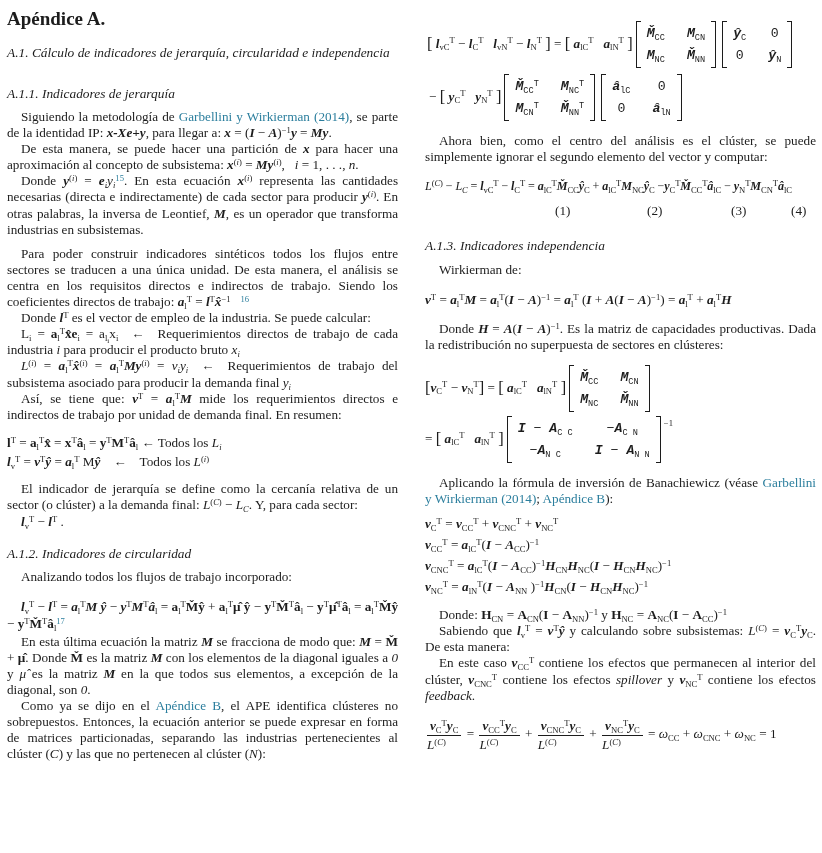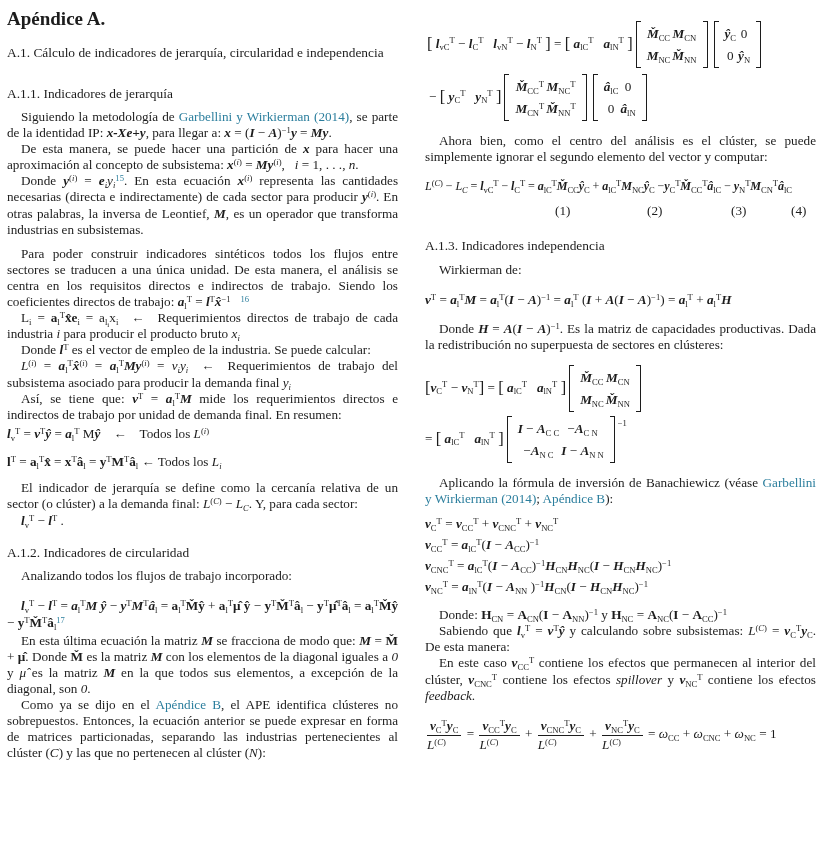--- a/index.html
+++ b/index.html
@@ -30,7 +30,7 @@
   .mxl{border:1.4px solid #1c1c1c;border-right:0;}
   .mxr{border:1.4px solid #1c1c1c;border-left:0;}
   .cells{display:grid;padding:4px 6px;row-gap:5px;text-align:center;align-content:center;}
-  .c2{grid-template-columns:auto auto;column-gap:2px;}
+  .c2{grid-template-columns:auto auto;column-gap:22px;font-family:Liberation Mono, monospace;}
   .cells>span{display:block;white-space:nowrap;}
   .mxsup{font-size:8.6px;vertical-align:17px;}
   .fr{display:inline-block;vertical-align:middle;margin:0 2px;line-height:1.2;}

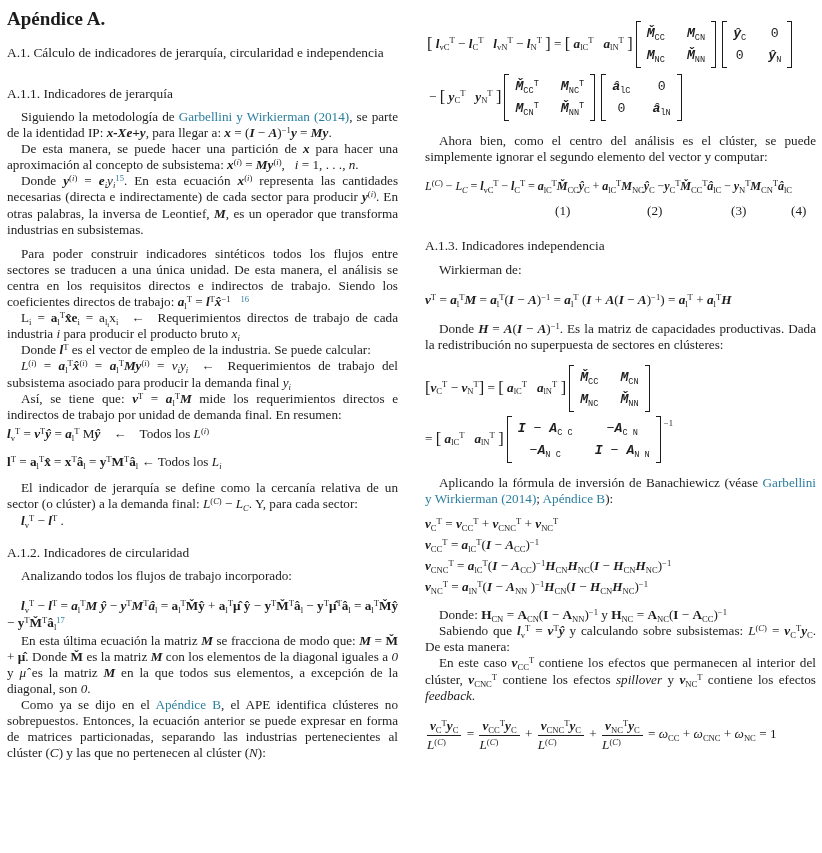--- a/index.html
+++ b/index.html
@@ -10,7 +10,7 @@
   .col{width:392px;box-sizing:border-box;}
   .col.right{padding-top:12px;}
   .doc-title{font-weight:bold;font-size:19px;margin:1px 0 15px 0;}
-  .sec-h{font-size:13.4px;line-height:16.5px;margin:24px 0 7px 0;}
+  .sec-h{font-style:italic;font-size:13.4px;line-height:16.5px;margin:24px 0 7px 0;}
   p{margin:0;text-align:justify;line-height:16.1px;hyphens:auto;}
   p.ind{text-indent:14px;}
   .eq{margin:9px 0;line-height:17px;}

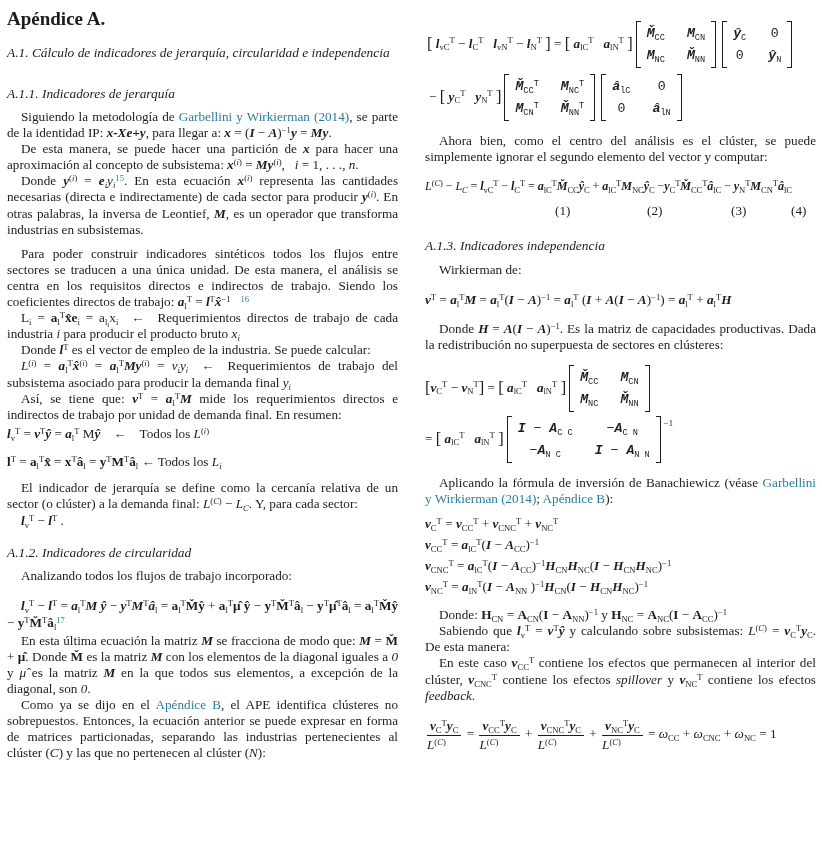--- a/index.html
+++ b/index.html
@@ -56,8 +56,8 @@
     <p class="ind">De esta manera, se puede hacer una partición de <span class="m">x</span> para hacer una aproximación al concepto de subsistema: <span class="m">x</span><sup>(<i>i</i>)</sup> = <span class="m">My</span><sup>(<i>i</i>)</sup>,&nbsp;&nbsp;&nbsp;<i>i</i> = 1, . . ., <i>n</i>.</p>
     <p class="ind">Donde <span class="m">y</span><sup>(<i>i</i>)</sup> = <span class="m">e</span><sub><i>i</i></sub><i>y</i><sub><i>i</i></sub><sup class="fn">15</sup>. En esta ecuación <span class="m">x</span><sup>(<i>i</i>)</sup> representa las cantidades necesarias (directa e indirectamente) de cada sector para producir <span class="m">y</span><sup>(<i>i</i>)</sup>. En otras palabras, la inversa de Leontief, <span class="m">M</span>, es un operador que transforma industrias en subsistemas.</p>
     <p class="ind" style="margin-top:8px;">Para poder construir indicadores sintéticos todos los flujos entre sectores se traducen a una única unidad. De esta manera, el análisis se centra en los requisitos directos e indirectos de trabajo. Siendo los coeficientes directos de trabajo: <span class="m">a</span><sub>l</sub><sup>T</sup> = <span class="m">l</span><sup>T</sup><span class="m">x̂</span><sup>−1</sup>&nbsp;&nbsp;&nbsp;<sup class="fn">16</sup></p>
+    <p class="ind">Donde <span class="m">l</span><sup>T</sup> es el vector de empleo de la industria. Se puede calcular:</p>
     <p class="ind">L<sub>i</sub> = <b>a</b><sub>l</sub><sup>T</sup><b>x̂e</b><sub>i</sub> = a<sub>l<sub>i</sub></sub>x<sub>i</sub><span class="arr">←</span>Requerimientos directos de trabajo de cada industria <i>i</i> para producir el producto bruto <i>x</i><sub><i>i</i></sub></p>
-    <p class="ind">Donde <span class="m">l</span><sup>T</sup> es el vector de empleo de la industria. Se puede calcular:</p>
     <p class="ind"><i>L</i><sup>(<i>i</i>)</sup> = <span class="m">a</span><sub>l</sub><sup>T</sup><span class="m">x̂</span><sup>(<i>i</i>)</sup> = <span class="m">a</span><sub>l</sub><sup>T</sup><span class="m">My</span><sup>(<i>i</i>)</sup> = <i>v</i><sub><i>i</i></sub><i>y</i><sub><i>i</i></sub><span class="arr">←</span>Requerimientos de trabajo del subsistema asociado para producir la demanda final <i>y</i><sub><i>i</i></sub></p>
     <p class="ind">Así, se tiene que: <span class="m">v</span><sup>T</sup> = <span class="m">a</span><sub>l</sub><sup>T</sup><span class="m">M</span> mide los requerimientos directos e indirectos de trabajo por unidad de demanda final. En resumen:</p>
     <div class="eq" style="margin:2px 0 11px 0;"><span class="m">l</span><sub>v</sub><sup>T</sup> = <span class="m">v</span><sup>T</sup><span class="m">ŷ</span> = <span class="m">a</span><sub>l</sub><sup>T</sup> M<span class="m">ŷ</span><span class="arr">←</span>Todos los <i>L</i><sup>(<i>i</i>)</sup></div>

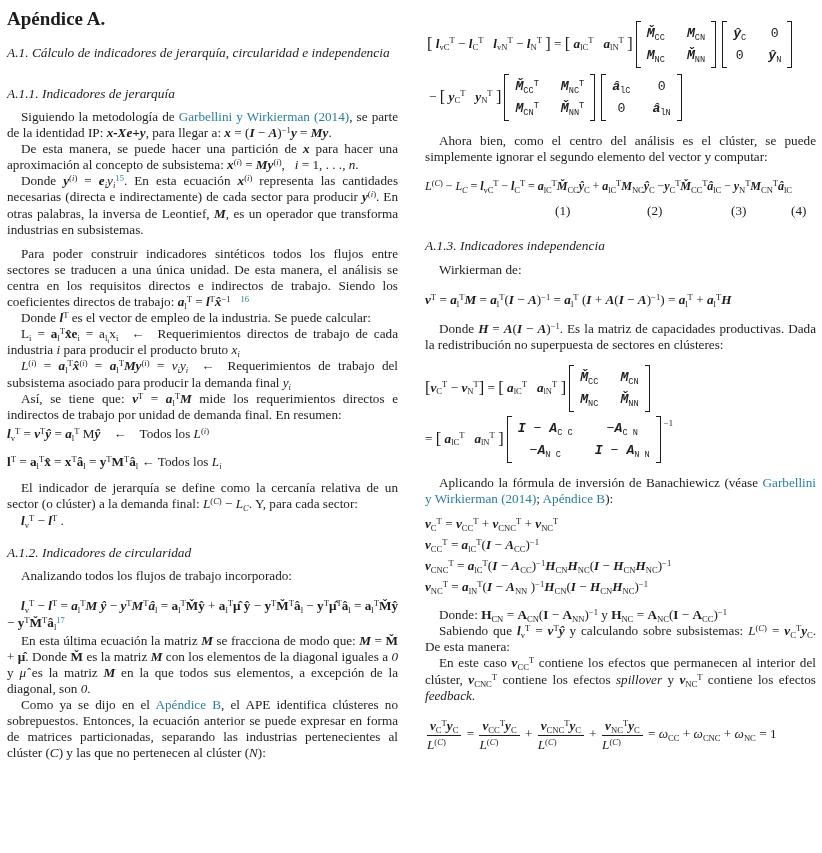--- a/index.html
+++ b/index.html
@@ -60,8 +60,8 @@
     <p class="ind">L<sub>i</sub> = <b>a</b><sub>l</sub><sup>T</sup><b>x̂e</b><sub>i</sub> = a<sub>l<sub>i</sub></sub>x<sub>i</sub><span class="arr">←</span>Requerimientos directos de trabajo de cada industria <i>i</i> para producir el producto bruto <i>x</i><sub><i>i</i></sub></p>
     <p class="ind"><i>L</i><sup>(<i>i</i>)</sup> = <span class="m">a</span><sub>l</sub><sup>T</sup><span class="m">x̂</span><sup>(<i>i</i>)</sup> = <span class="m">a</span><sub>l</sub><sup>T</sup><span class="m">My</span><sup>(<i>i</i>)</sup> = <i>v</i><sub><i>i</i></sub><i>y</i><sub><i>i</i></sub><span class="arr">←</span>Requerimientos de trabajo del subsistema asociado para producir la demanda final <i>y</i><sub><i>i</i></sub></p>
     <p class="ind">Así, se tiene que: <span class="m">v</span><sup>T</sup> = <span class="m">a</span><sub>l</sub><sup>T</sup><span class="m">M</span> mide los requerimientos directos e indirectos de trabajo por unidad de demanda final. En resumen:</p>
+    <div class="eq" style="margin:11px 0 2px 0;"><b>l</b><sup>T</sup> = <b>a</b><sub>l</sub><sup>T</sup><b>x̂</b> = <b>x</b><sup>T</sup><b>â</b><sub>l</sub> = <b>y</b><sup>T</sup><b>M</b><sup>T</sup><b>â</b><sub>l</sub> ← Todos los <i>L</i><sub><i>i</i></sub></div>
     <div class="eq" style="margin:2px 0 11px 0;"><span class="m">l</span><sub>v</sub><sup>T</sup> = <span class="m">v</span><sup>T</sup><span class="m">ŷ</span> = <span class="m">a</span><sub>l</sub><sup>T</sup> M<span class="m">ŷ</span><span class="arr">←</span>Todos los <i>L</i><sup>(<i>i</i>)</sup></div>
-    <div class="eq" style="margin:11px 0 2px 0;"><b>l</b><sup>T</sup> = <b>a</b><sub>l</sub><sup>T</sup><b>x̂</b> = <b>x</b><sup>T</sup><b>â</b><sub>l</sub> = <b>y</b><sup>T</sup><b>M</b><sup>T</sup><b>â</b><sub>l</sub> ← Todos los <i>L</i><sub><i>i</i></sub></div>
     <p class="ind" style="margin-top:10px;">El indicador de jerarquía se define como la cercanía relativa de un sector (o clúster) a la demanda final: <i>L</i><sup>(<i>C</i>)</sup> − <i>L</i><sub><i>C</i></sub>. Y, para cada sector:</p>
     <div class="eq indented" style="margin:0;"><span class="m">l</span><sub>v</sub><sup>T</sup> − <span class="m">l</span><sup>T</sup> .</div>
     <div class="sec-h" style="margin-top:16px;">A.1.2.  Indicadores de circularidad</div>

